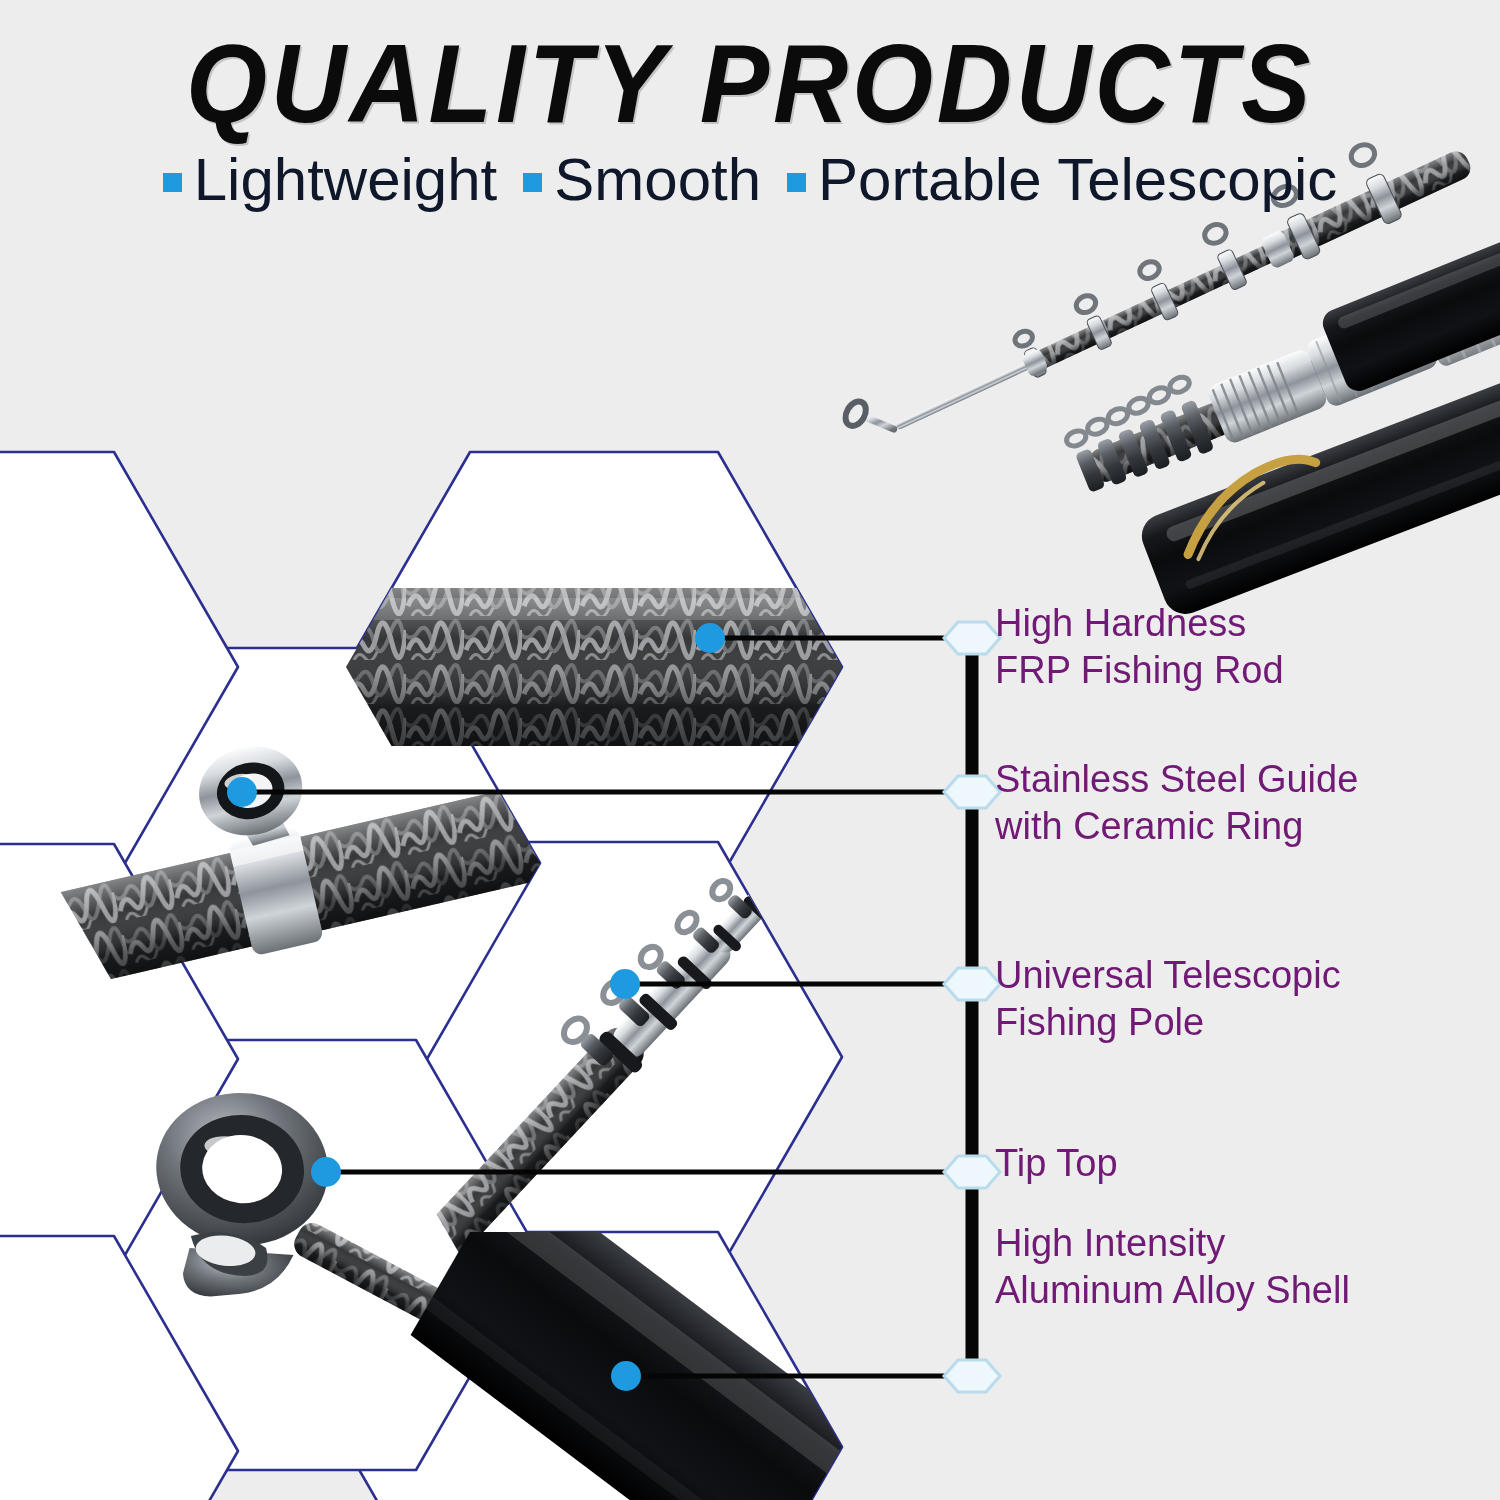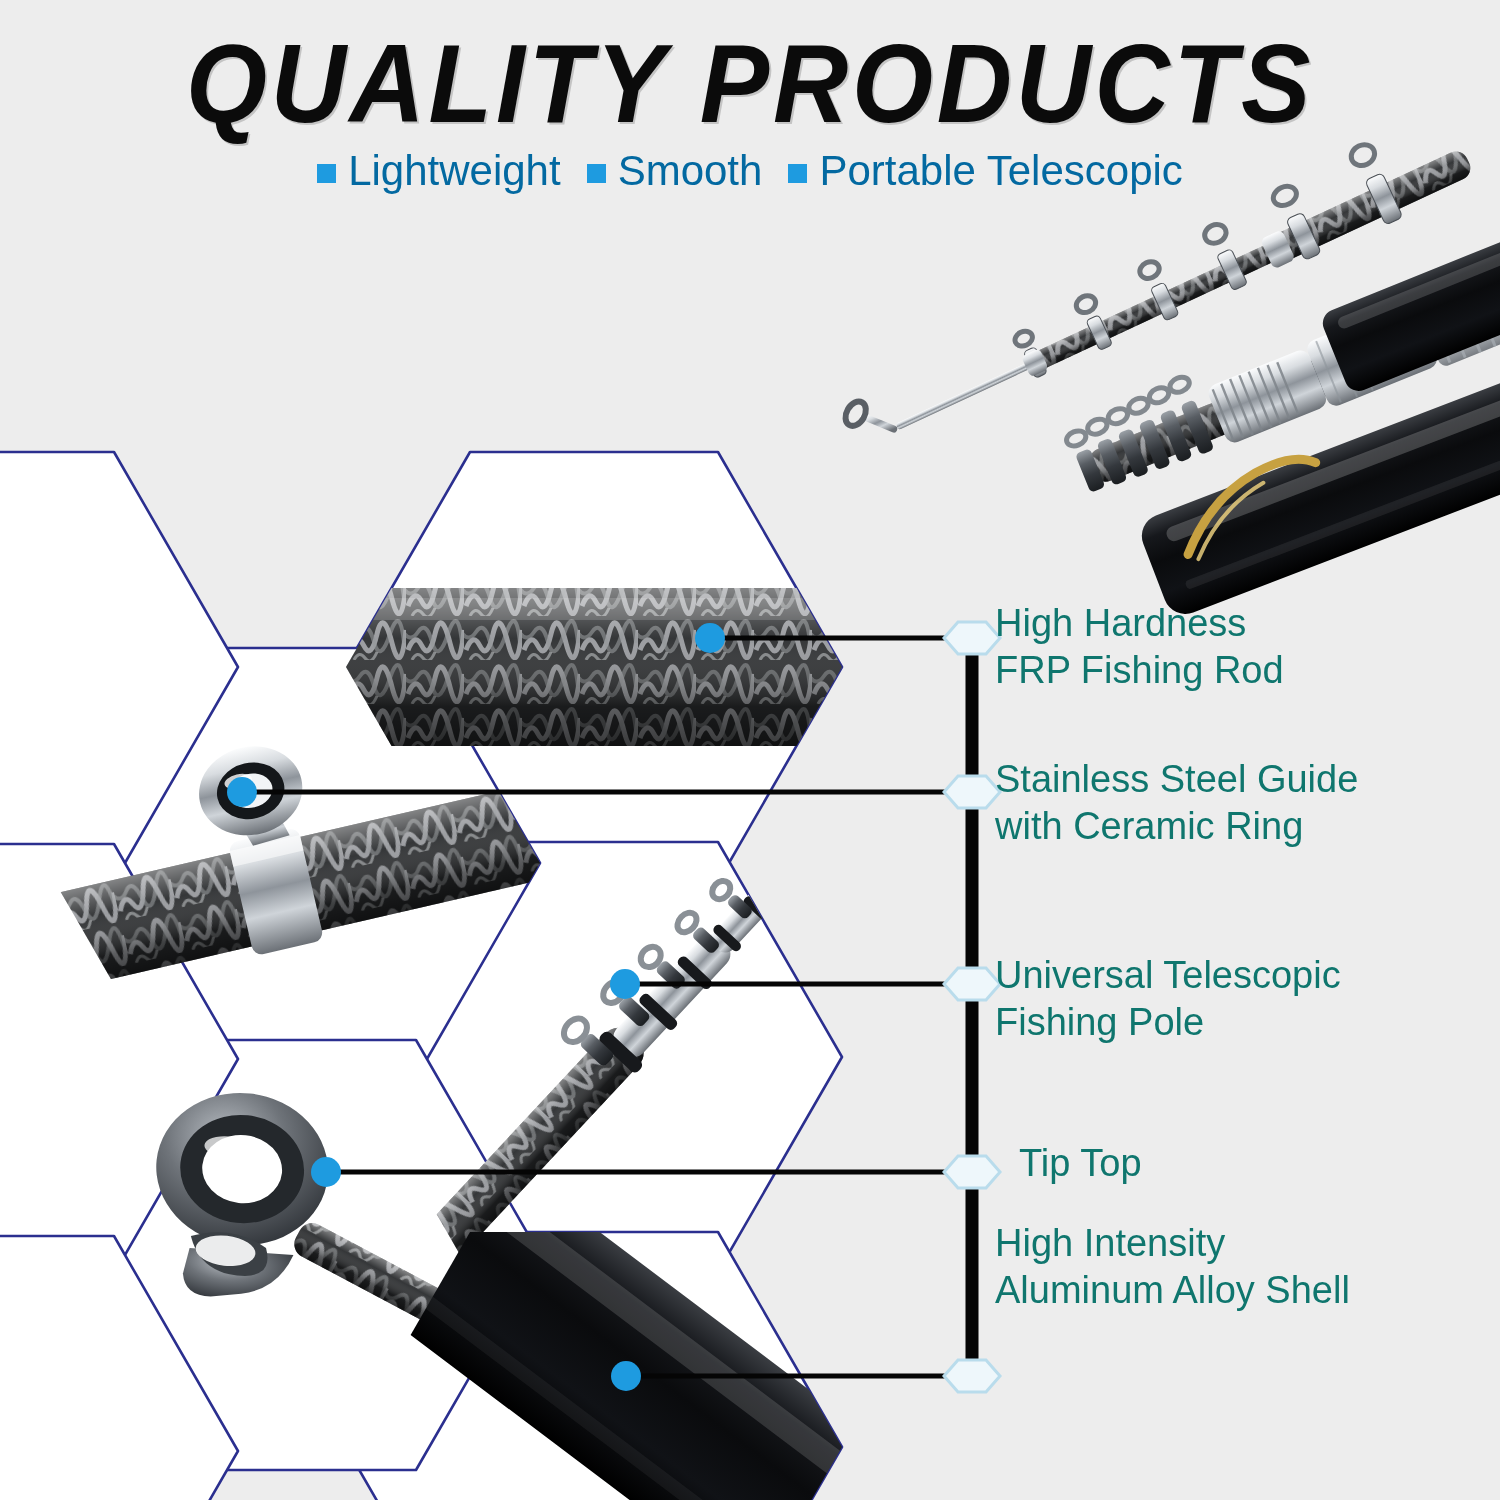--- a/index.html
+++ b/index.html
@@ -35,7 +35,7 @@
     position:relative;top:2px;
   }
   .sub-label{
-    font-size:42px;line-height:1;color:#0369a1;
+    font-size:60px;line-height:1;color:#0f172a;
     font-family:"Liberation Sans","DejaVu Sans",sans-serif;
   }
 

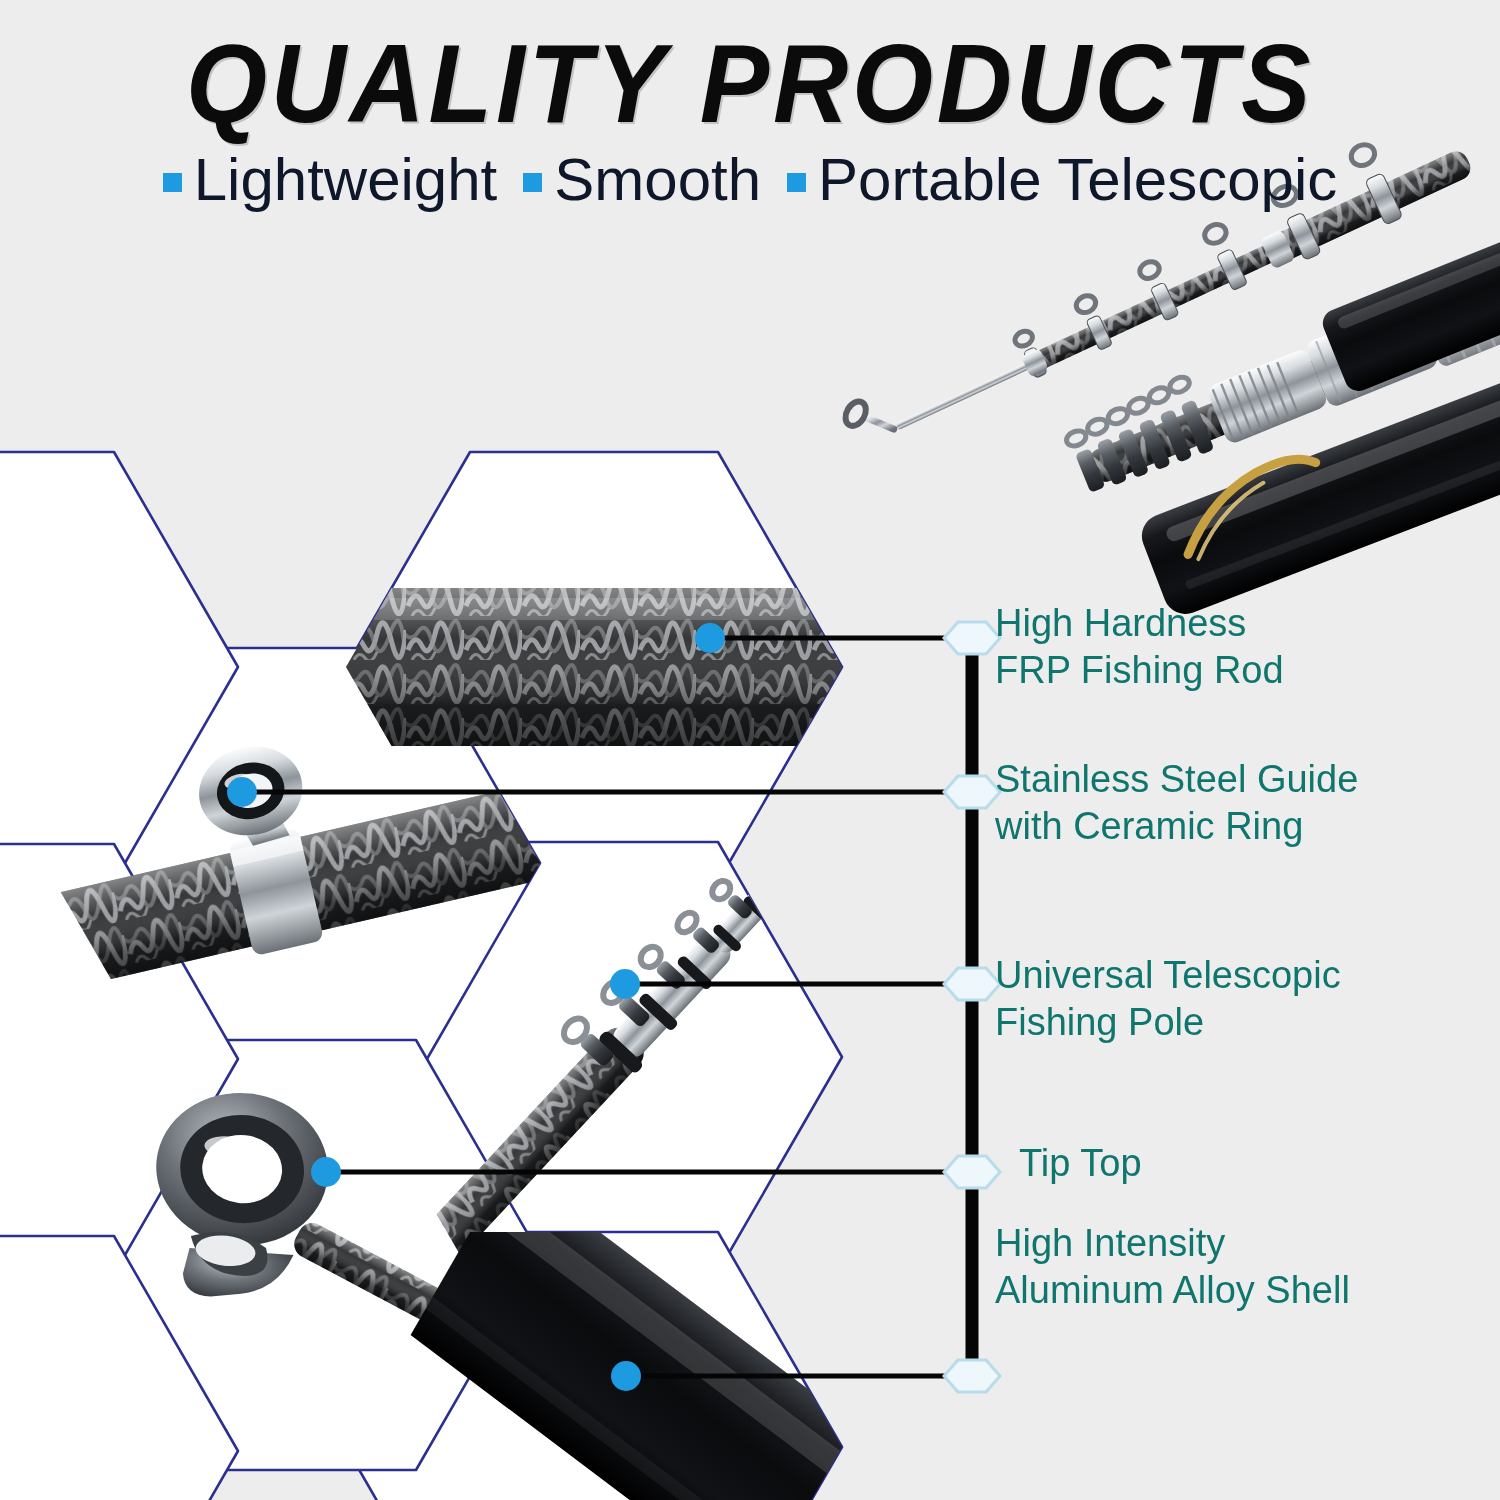--- a/index.html
+++ b/index.html
@@ -46,7 +46,7 @@
   .callouts{position:absolute;left:0;top:0;width:1500px;height:1500px;}
   .callout{
     position:absolute;left:995px;
-    font-size:38px;line-height:47px;color:#0f766e;
+    font-size:38px;line-height:47px;color:#701a75;
     font-family:"Liberation Sans","DejaVu Sans",sans-serif;
     white-space:pre-line;
   }

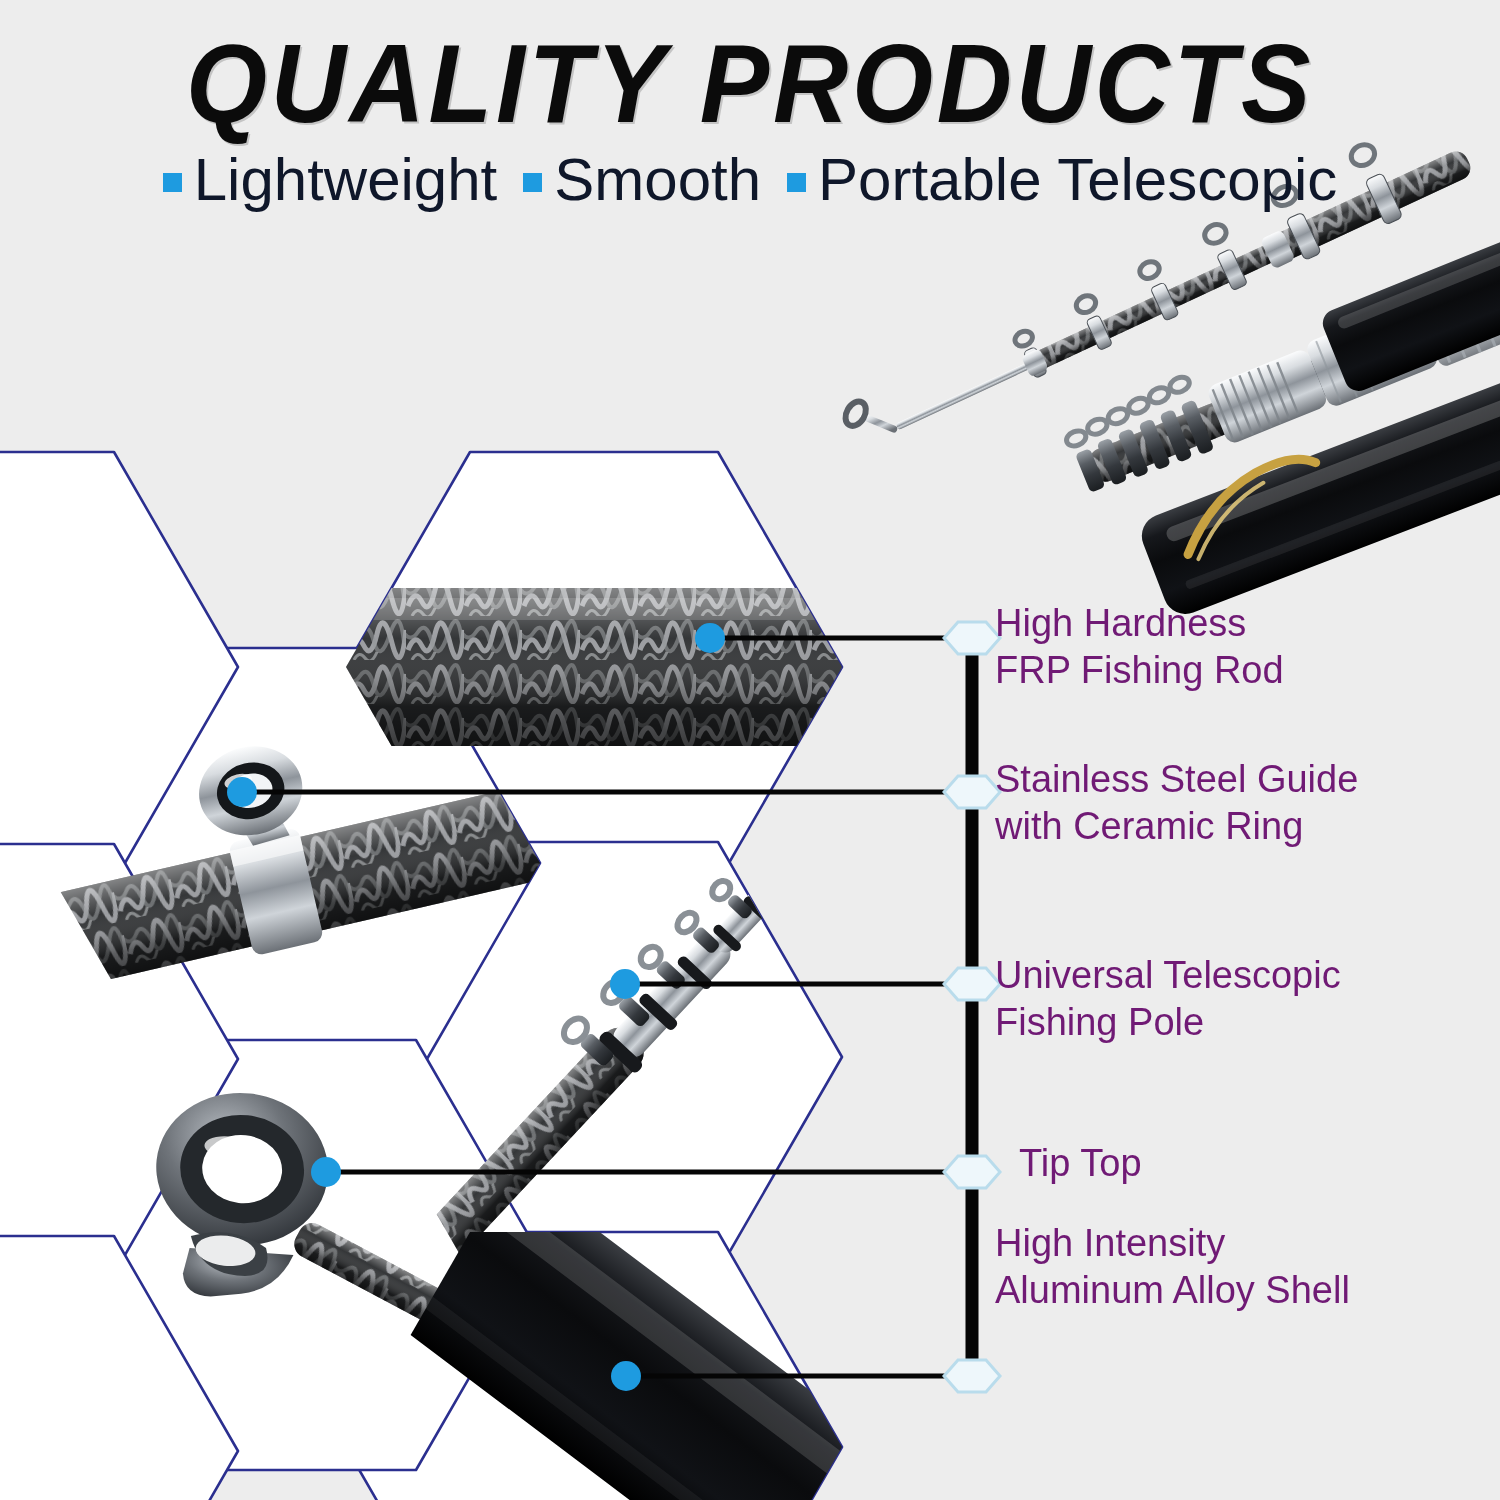--- a/index.html
+++ b/index.html
@@ -53,7 +53,7 @@
   #co0{top:600px;}
   #co1{top:756px;}
   #co2{top:952px;}
-  #co3{top:1140px;margin-left:24px;}
+  #co3{top:1140px;}
   #co4{top:1220px;}
 </style>
 </head>

